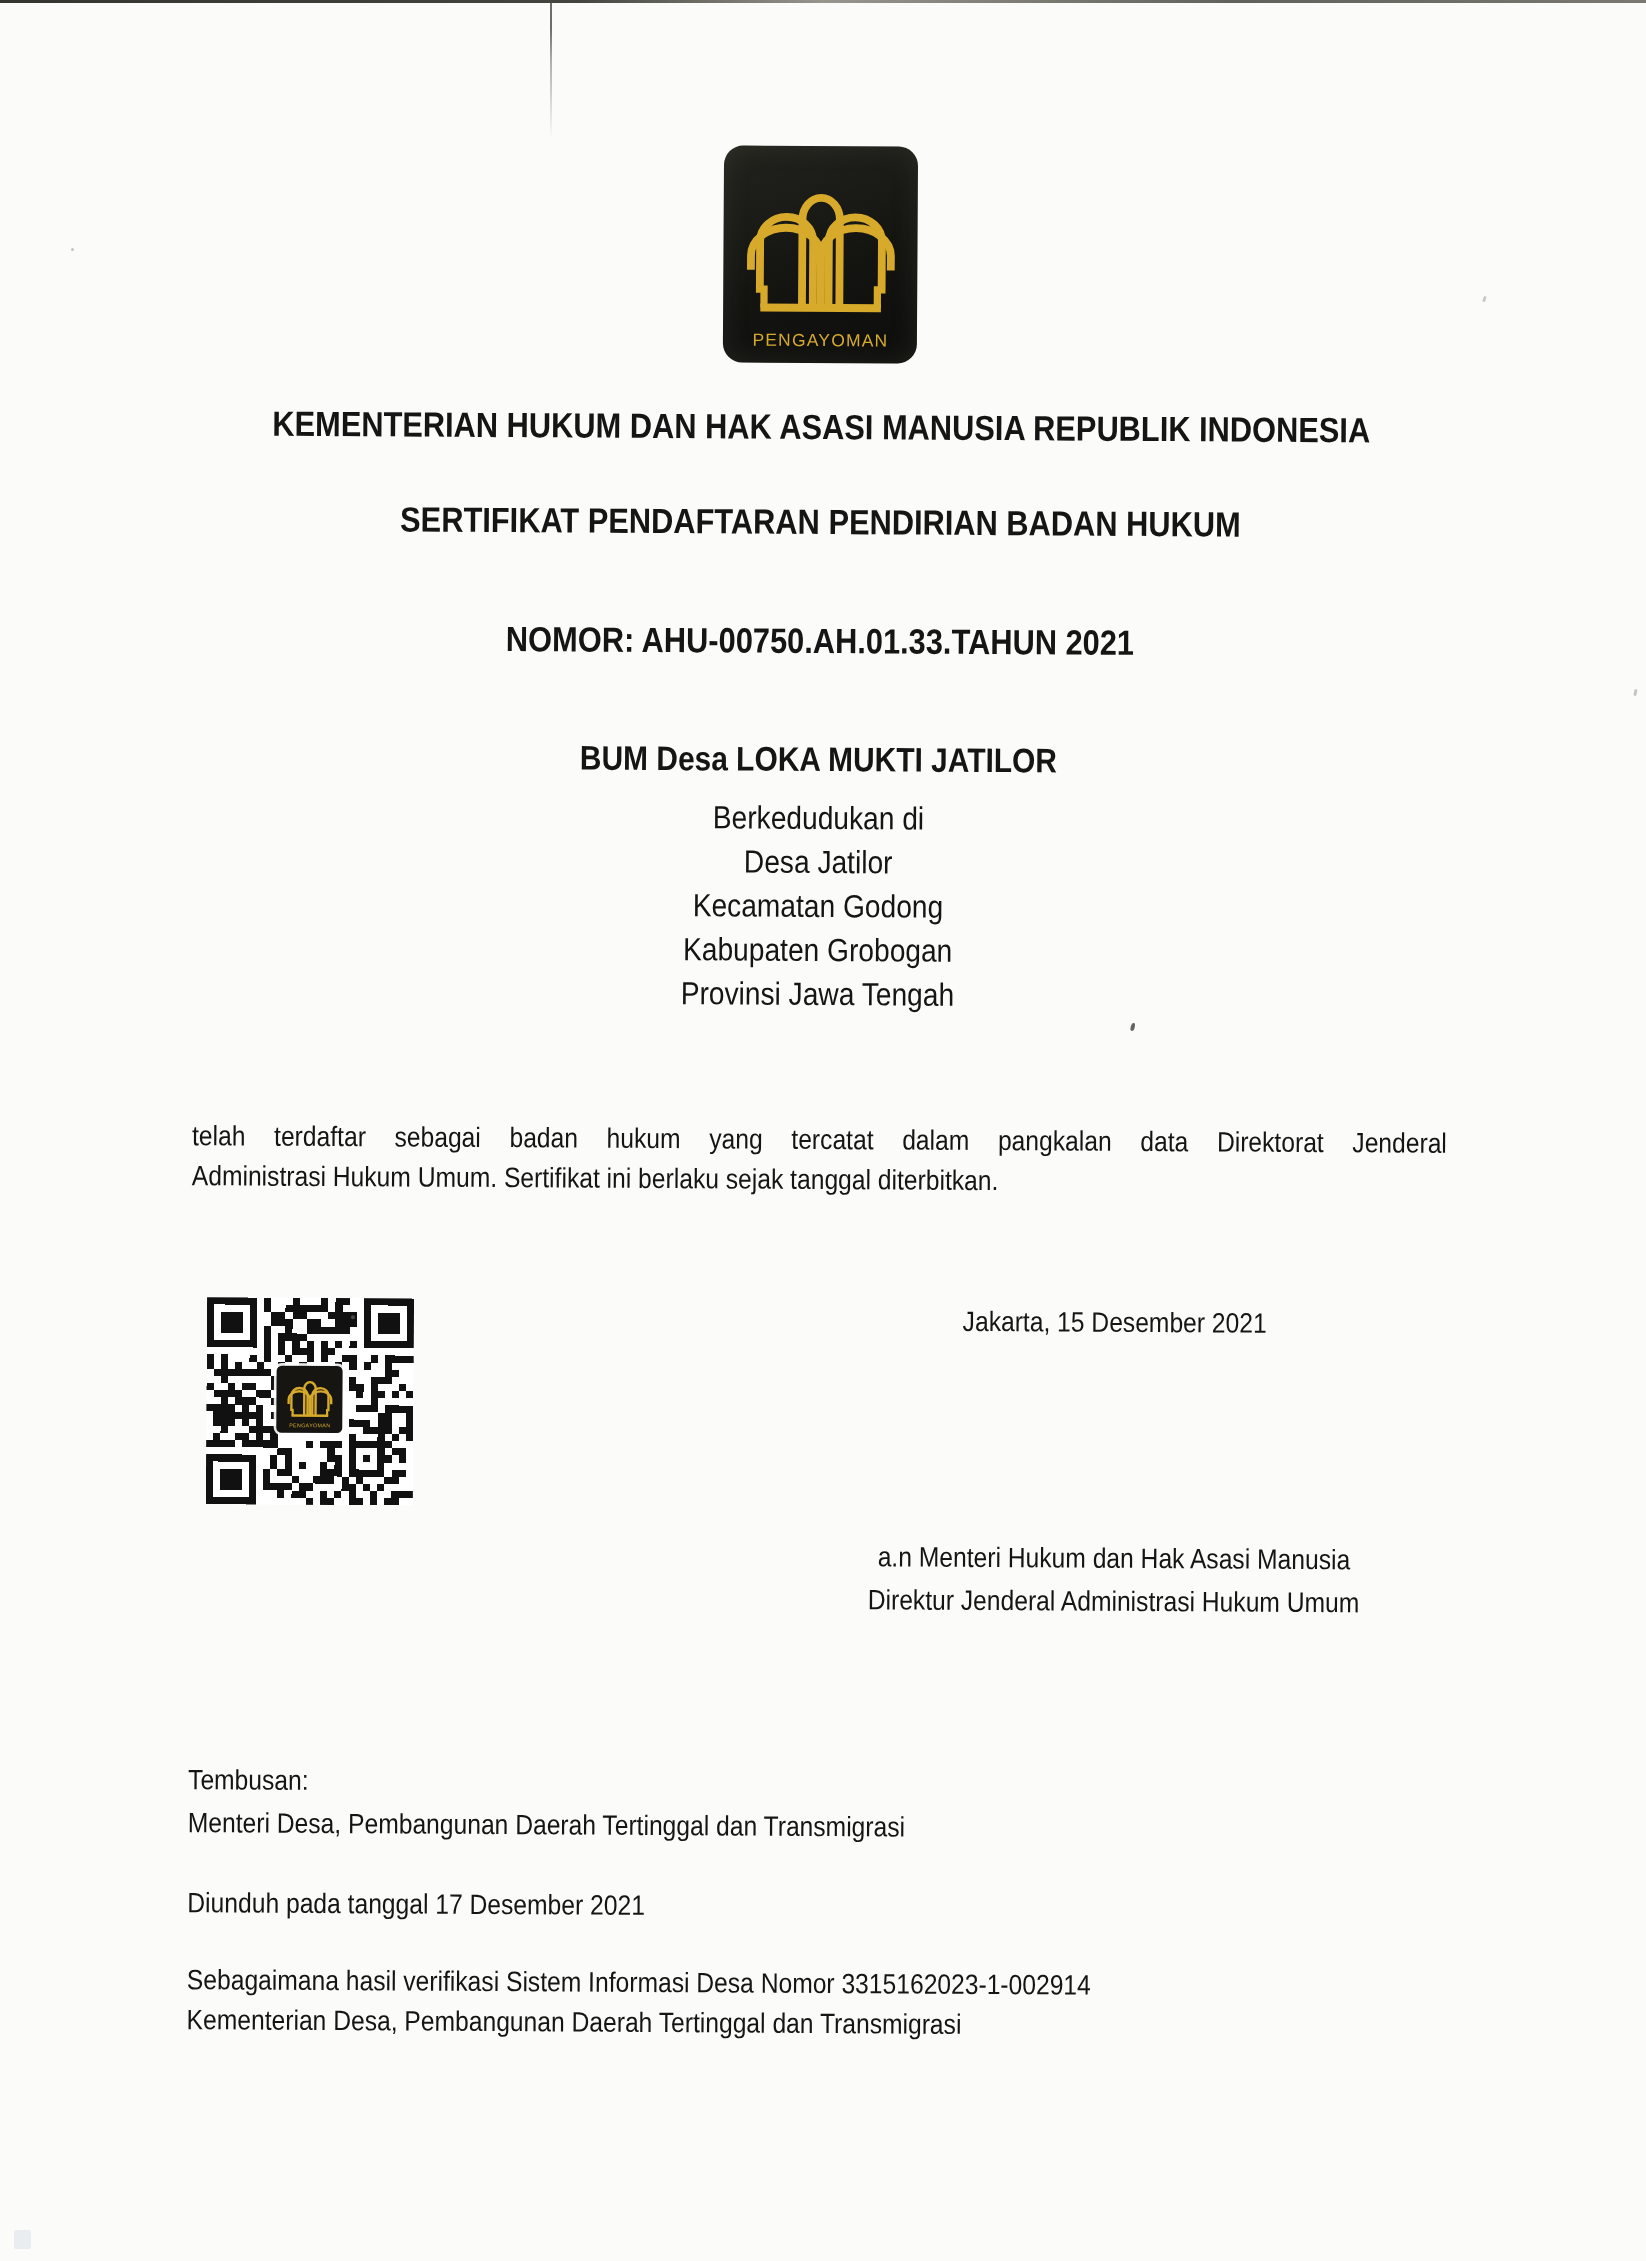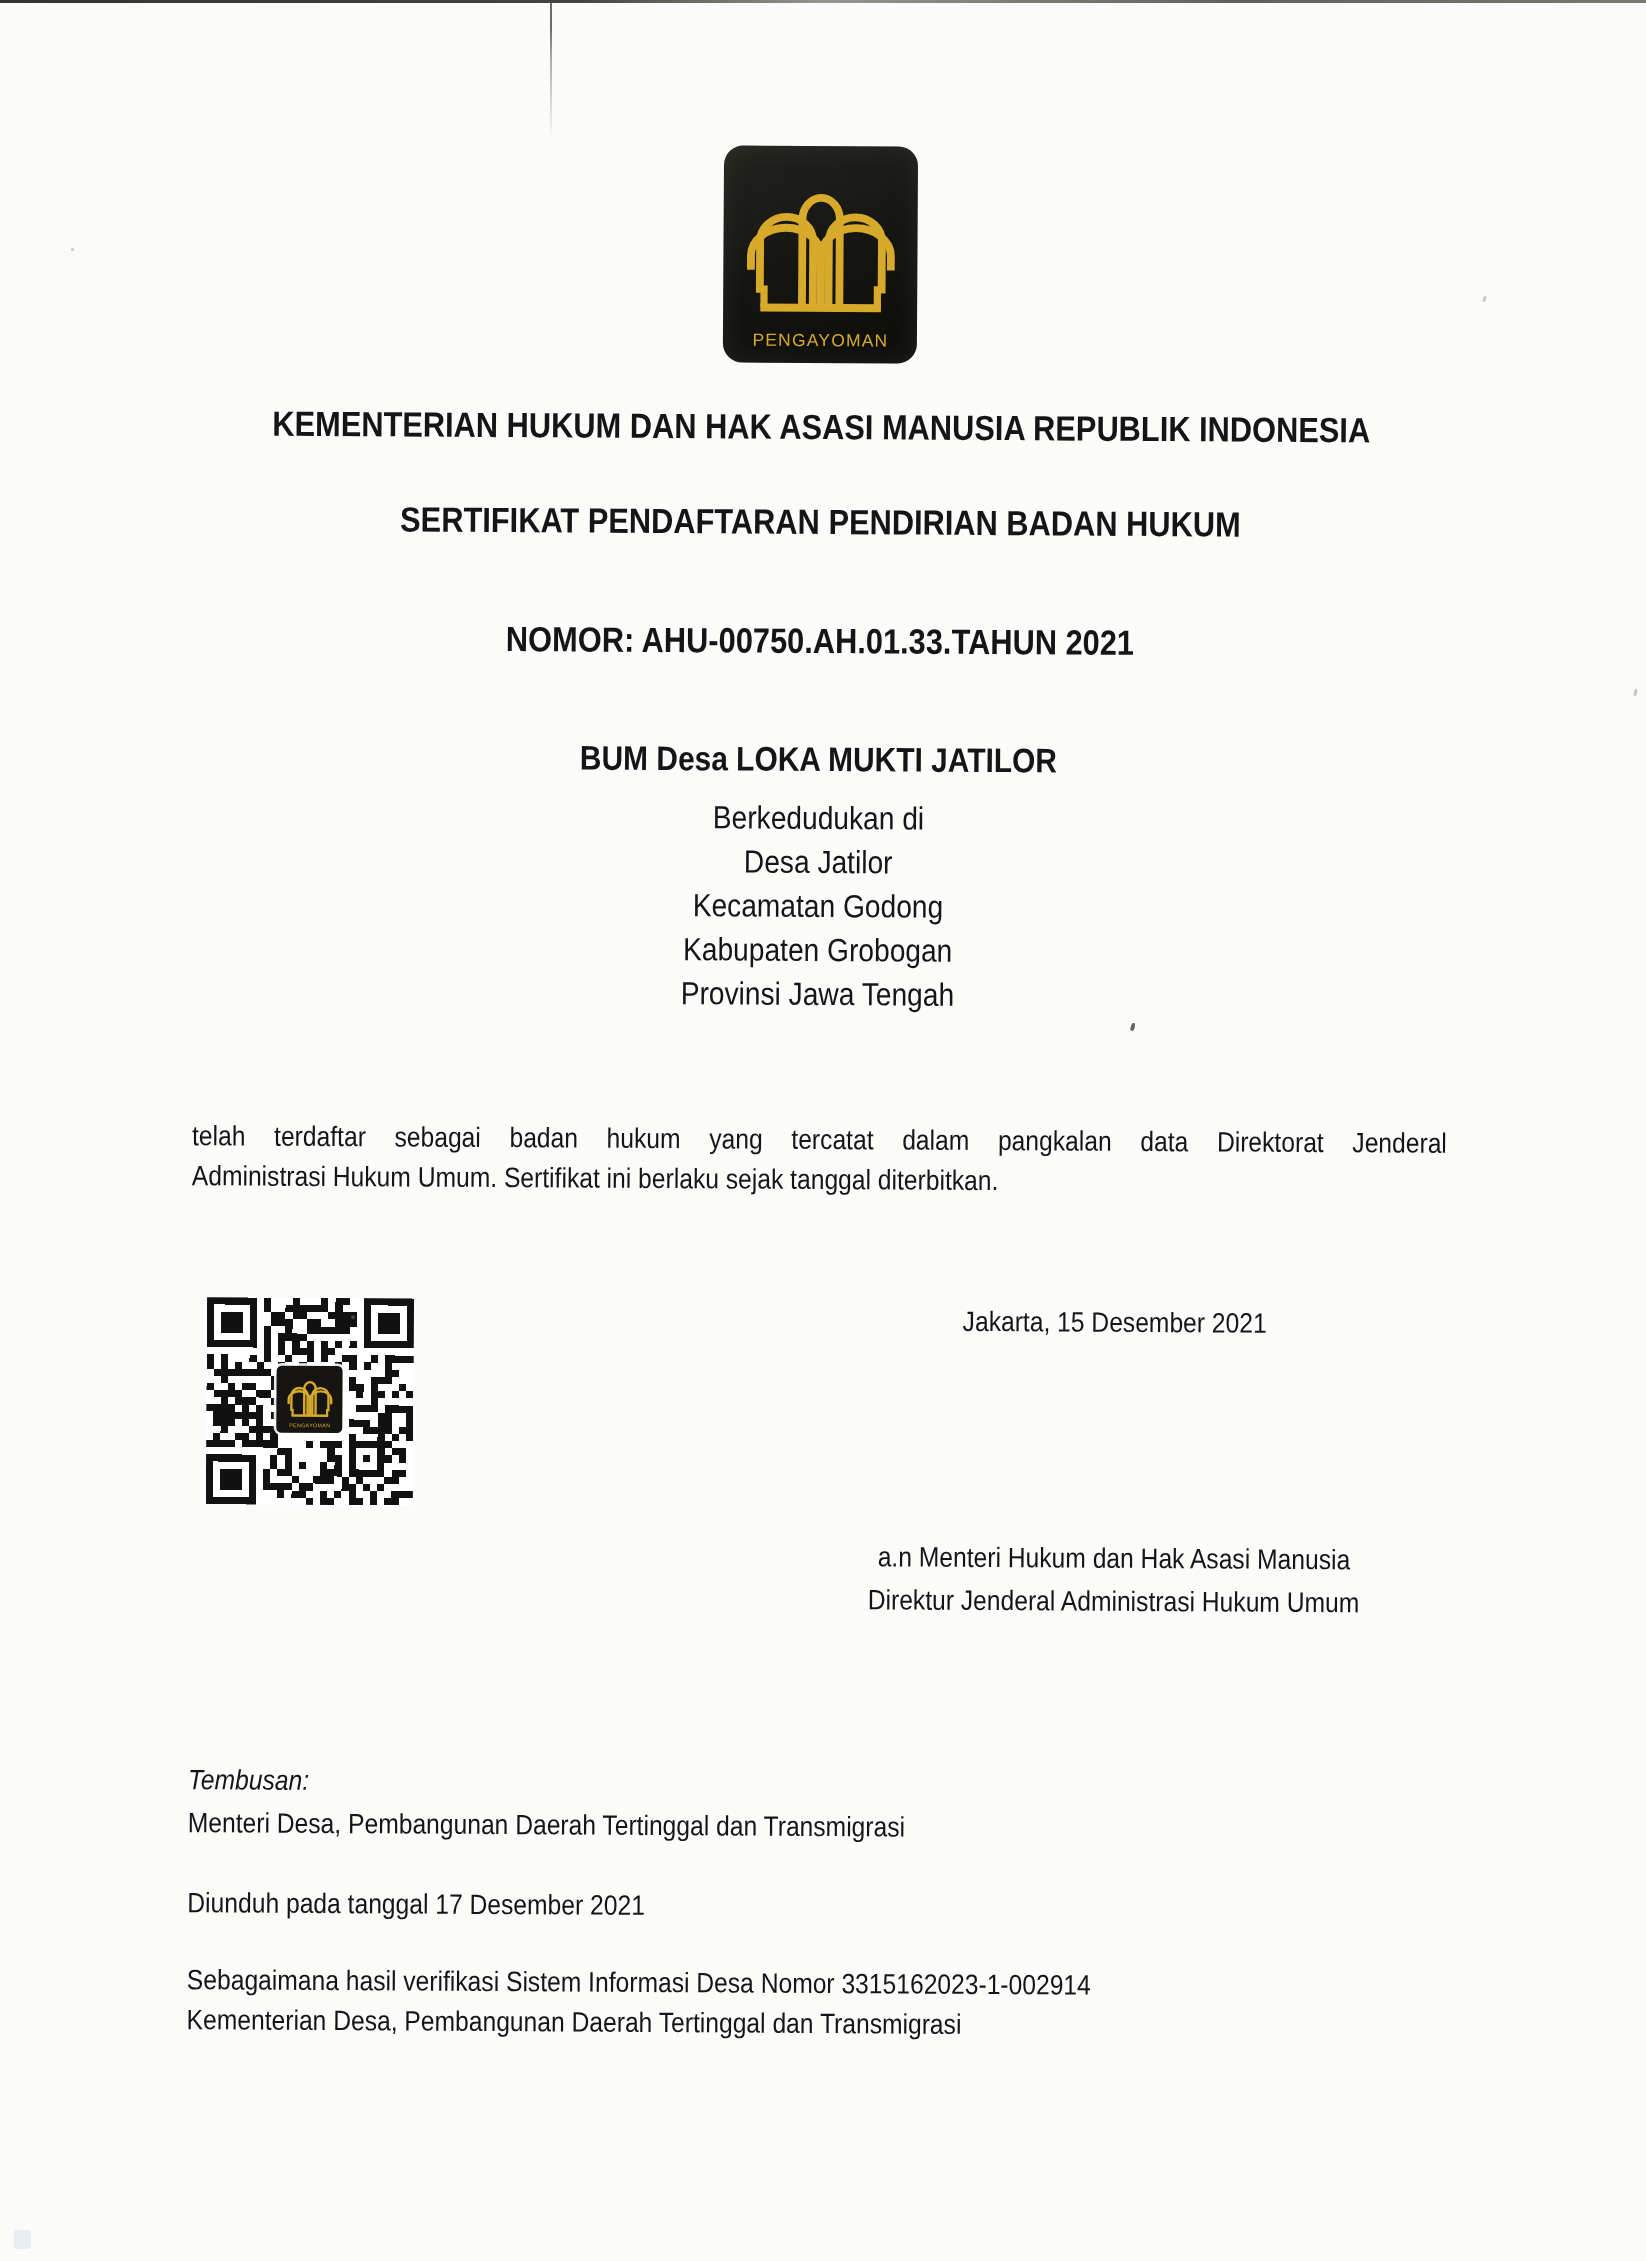--- a/index.html
+++ b/index.html
@@ -157,7 +157,7 @@
     <span class="line"><span class="cx">Direktur Jenderal Administrasi Hukum Umum</span></span>
   </div>
 
-  <div class="leftline body-t" style="top:1768px;font-style:italic;">
+  <div class="leftline body-t" style="top:1768px;">
     <span class="lx">Tembusan:</span>
   </div>
   <div class="leftline body-t" style="top:1811px;">

